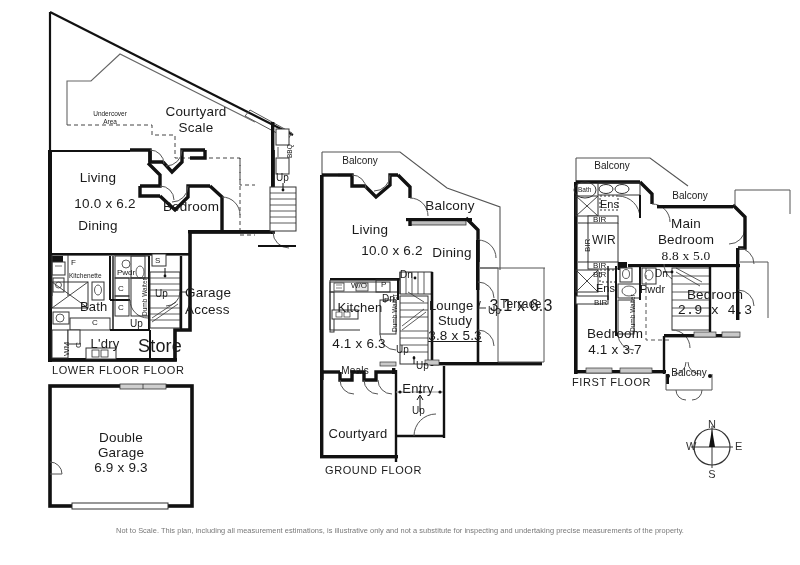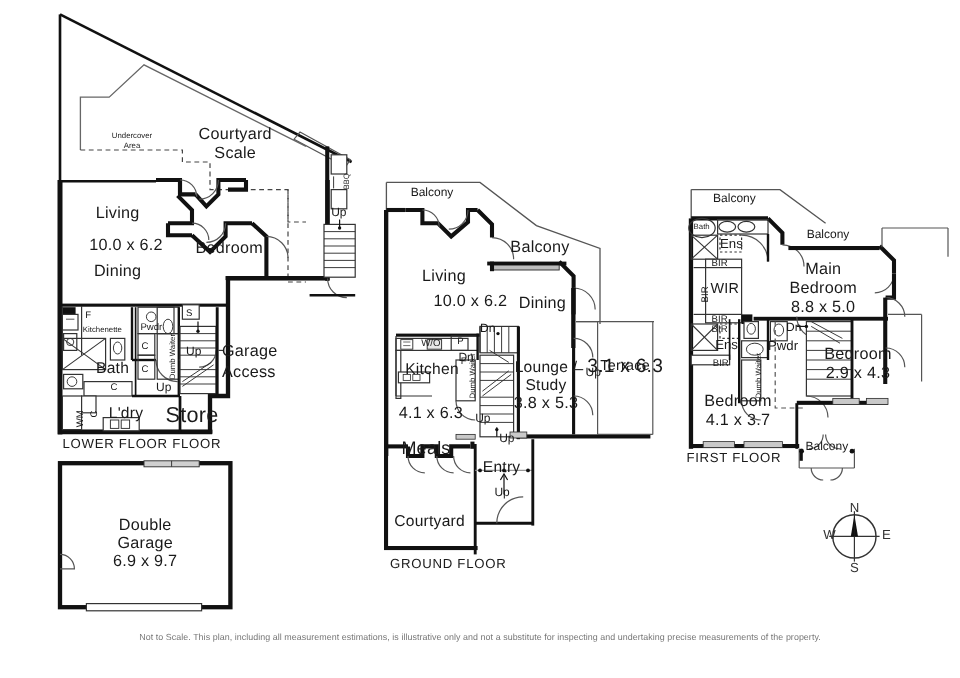--- a/index.html
+++ b/index.html
@@ -450,7 +450,7 @@
 <div class="lbl room ctr" style="left:604px;top:233px;font-size:12px;">WIR</div>
 <div class="lbl room ctr" style="left:686px;top:216px;">Main</div>
 <div class="lbl room ctr" style="left:686px;top:232px;">Bedroom</div>
-<div class="lbl dim ctr" style="left:686px;top:248px;">8.8 x 5.0</div>
+<div class="lbl dim ctr" style="left:686px;top:248px;font-family:Liberation Serif, serif;">8.8 x 5.0</div>
 <div class="lbl small" style="left:593px;top:270px;">BIR</div>
 <div class="lbl small" style="left:596px;top:282px;font-size:11px;">Ens</div>
 <div class="lbl small" style="left:594px;top:298px;">BIR</div>

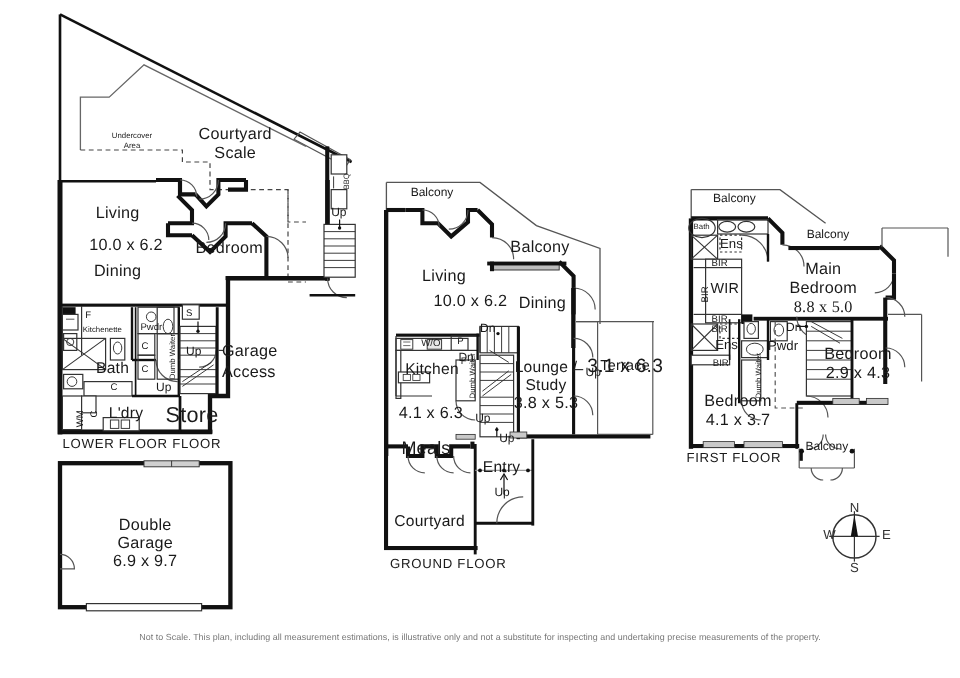--- a/index.html
+++ b/index.html
@@ -458,7 +458,7 @@
 <div class="lbl tiny rot90" style="left:629px;top:332px;">Dumb Waiter</div>
 <div class="lbl mid" style="left:655px;top:268px;">Dn</div>
 <div class="lbl room ctr" style="left:715px;top:287px;">Bedroom</div>
-<div class="lbl dim ctr" style="left:715px;top:303px;">2.9 x 4.3</div>
+<div class="lbl dim ctr" style="left:715px;top:303px;font-family:Liberation Mono, monospace;">2.9 x 4.3</div>
 <div class="lbl room ctr" style="left:615px;top:326px;">Bedroom</div>
 <div class="lbl dim ctr" style="left:615px;top:342px;">4.1 x 3.7</div>
 <div class="lbl mid ctr" style="left:689px;top:367px;">Balcony</div>

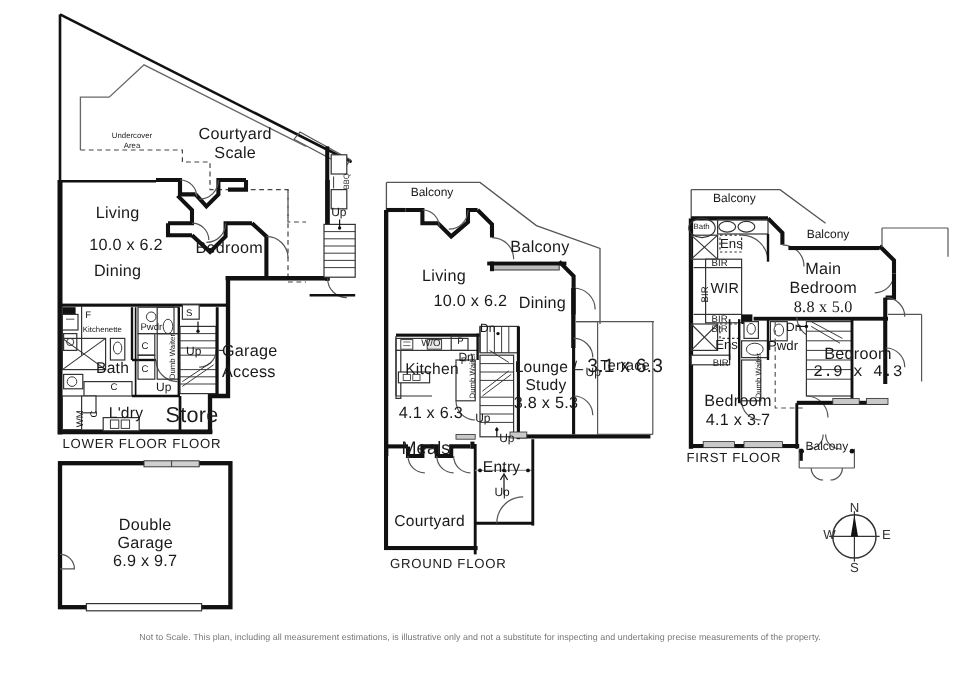--- a/index.html
+++ b/index.html
@@ -432,7 +432,7 @@
 <div class="lbl mid" style="left:412px;top:405px;">Up</div>
 <div class="lbl room ctr" style="left:455px;top:298px;font-size:13px;">Lounge /</div>
 <div class="lbl room ctr" style="left:455px;top:313px;font-size:13px;">Study</div>
-<div class="lbl dim ctr" style="left:455px;top:328px;">3.8 x 5.3</div>
+<div class="lbl dim ctr" style="left:455px;top:328px;text-decoration:underline;">3.8 x 5.3</div>
 <div class="lbl room ctr" style="left:521px;top:283px;font-size:12px;margin-top:14px;">Terrace</div>
 <div class="lbl dim ctr" style="left:521px;top:297px;font-size:16px;">3.1 x 6.3</div>
 <div class="lbl mid" style="left:488px;top:305px;">Up</div>

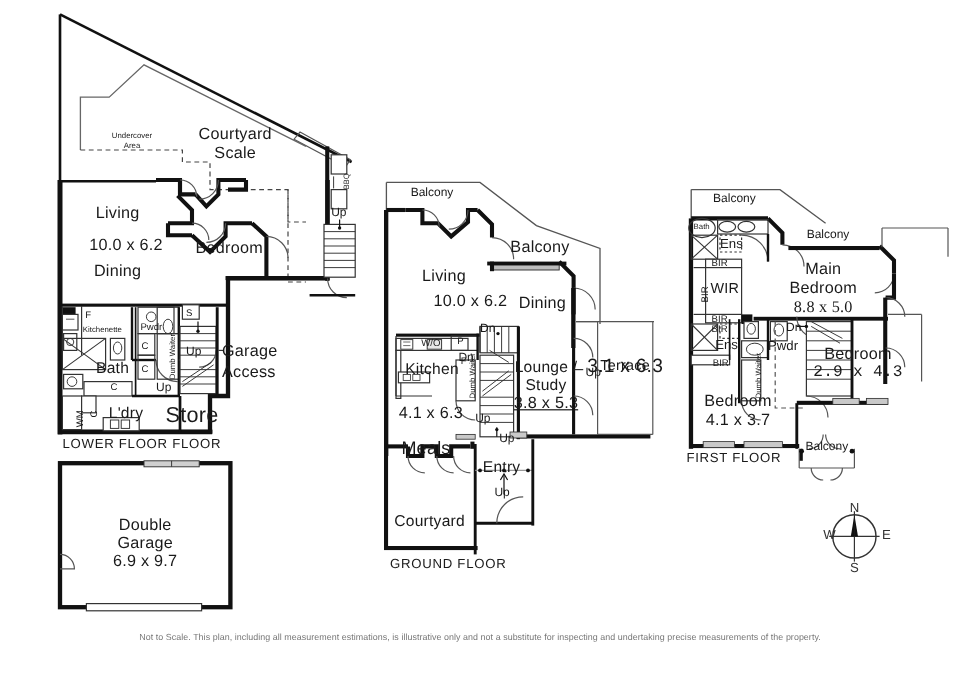--- a/index.html
+++ b/index.html
@@ -420,7 +420,7 @@
 <div class="lbl room ctr" style="left:452px;top:245px;">Dining</div>
 <div class="lbl room ctr" style="left:360px;top:300px;font-size:13px;">Kitchen</div>
 <div class="lbl dim ctr" style="left:359px;top:336px;">4.1 x 6.3</div>
-<div class="lbl room ctr" style="left:355px;top:365px;font-size:15px;">Meals</div>
+<div class="lbl room ctr" style="left:355px;top:365px;font-size:10px;">Meals</div>
 <div class="lbl small" style="left:351px;top:281px;">W/O</div>
 <div class="lbl small" style="left:381px;top:280px;">P</div>
 <div class="lbl small" style="left:384px;top:296px;">F</div>

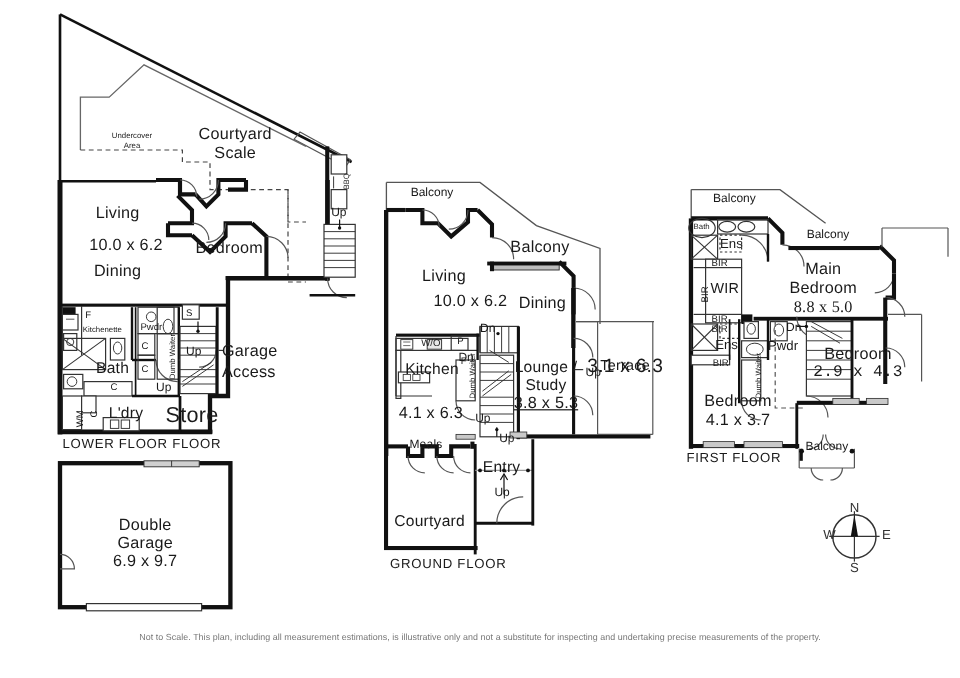--- a/index.html
+++ b/index.html
@@ -411,7 +411,7 @@
 
 <div class="lbl room ctr" style="left:121px;top:430px;">Double</div>
 <div class="lbl room ctr" style="left:121px;top:445px;">Garage</div>
-<div class="lbl dim ctr" style="left:121px;top:460px;">6.9 x 9.7</div>
+<div class="lbl dim ctr" style="left:121px;top:460px;">6.9 x 9.3</div>
 
 <div class="lbl mid ctr" style="left:360px;top:155px;">Balcony</div>
 <div class="lbl room ctr" style="left:450px;top:198px;">Balcony</div>

